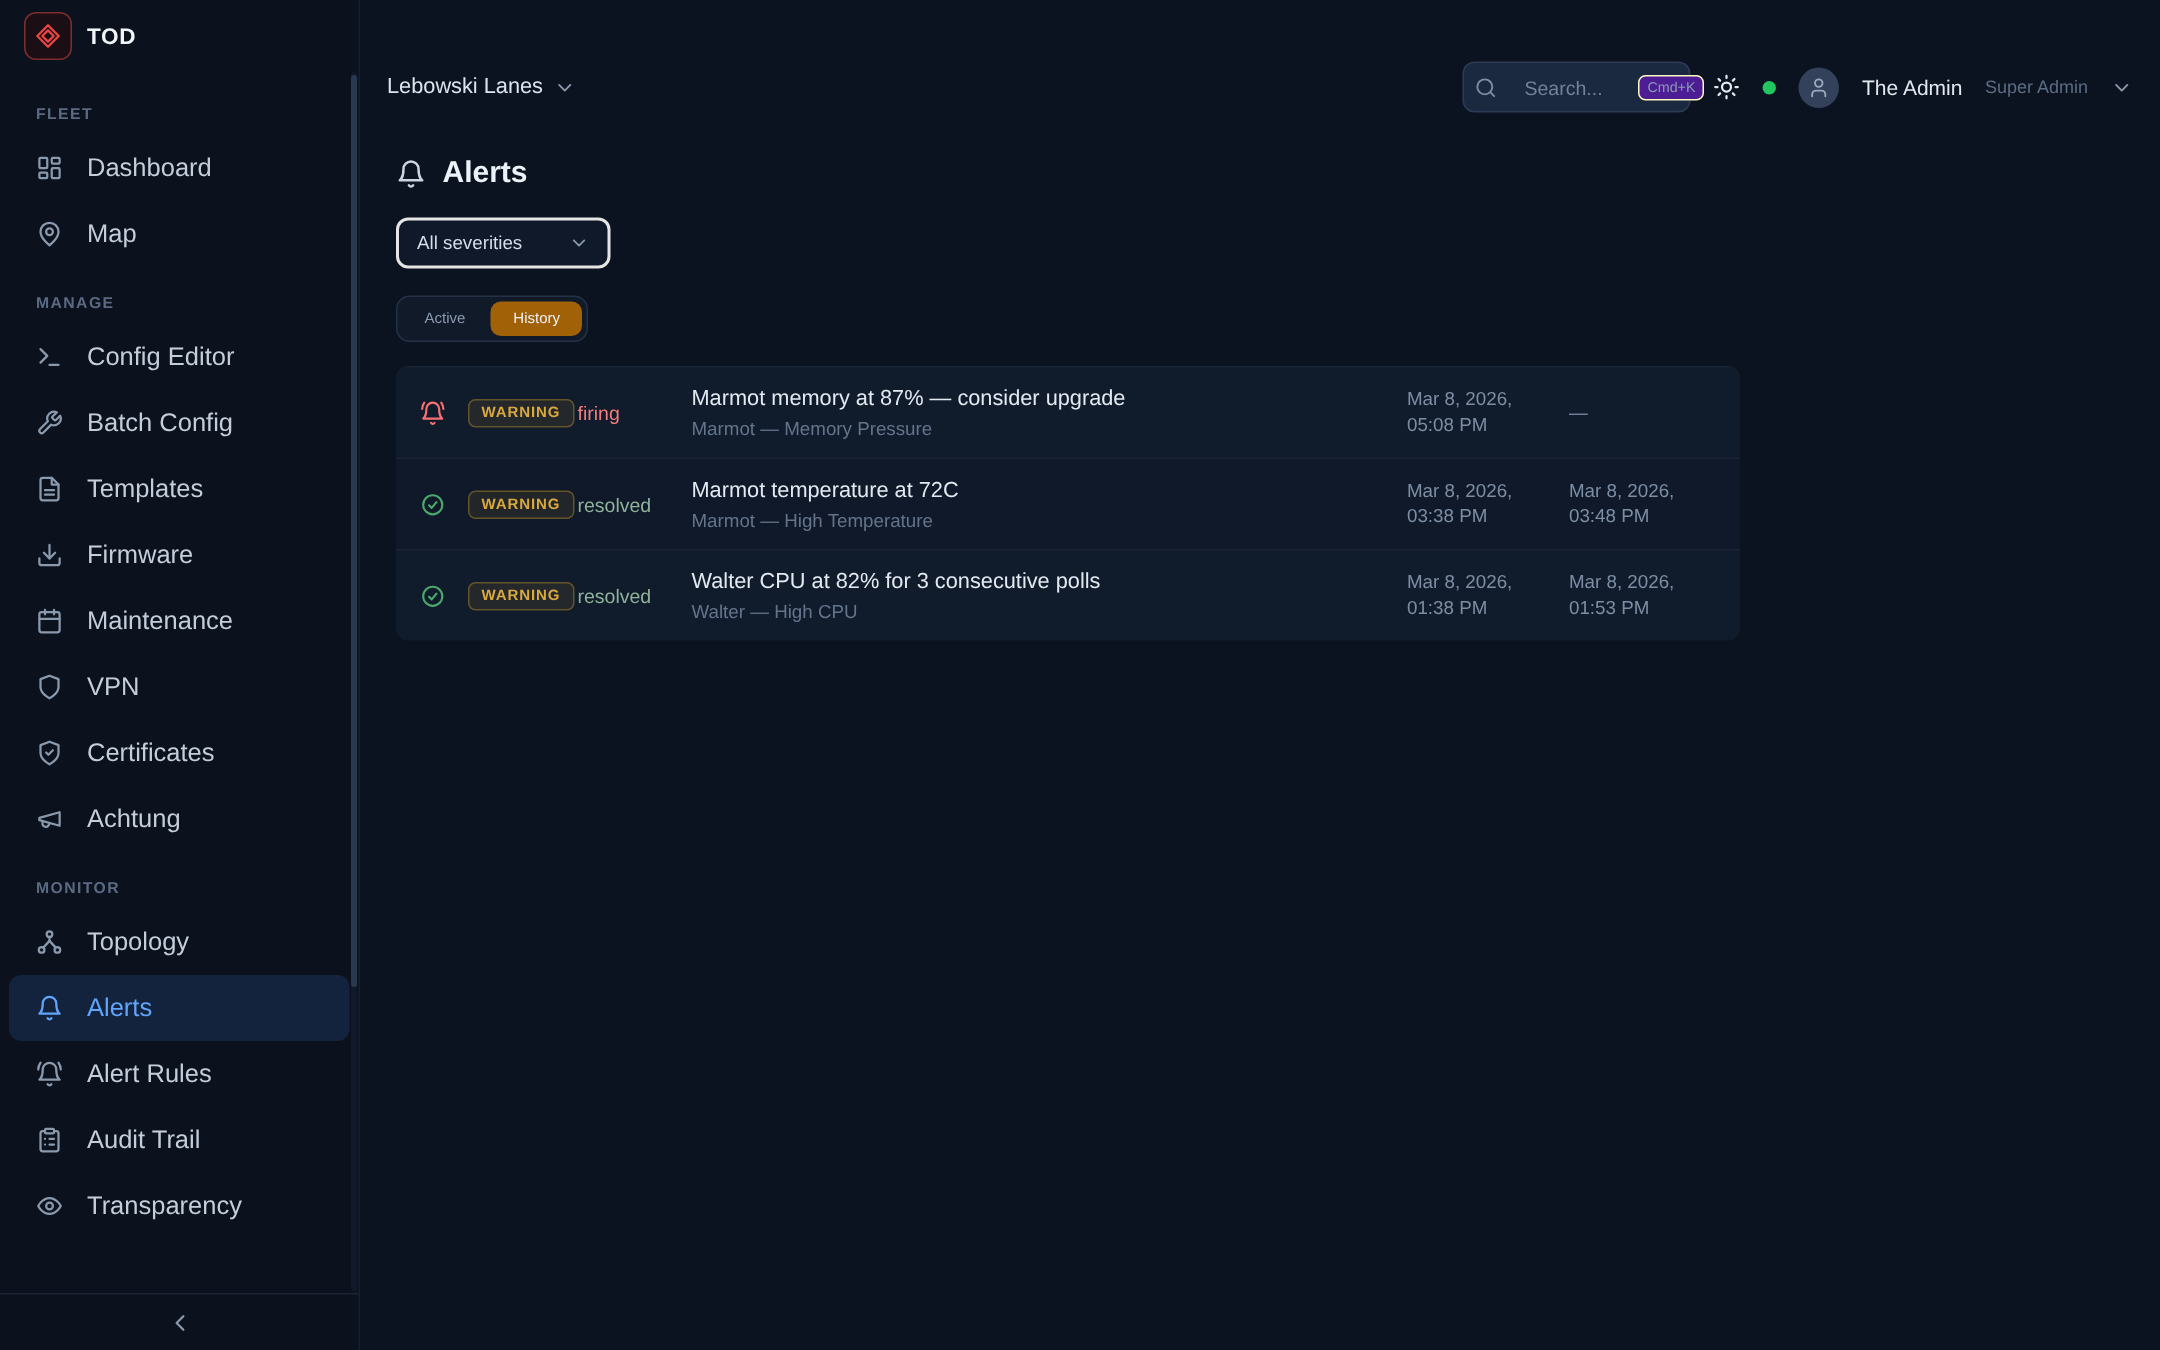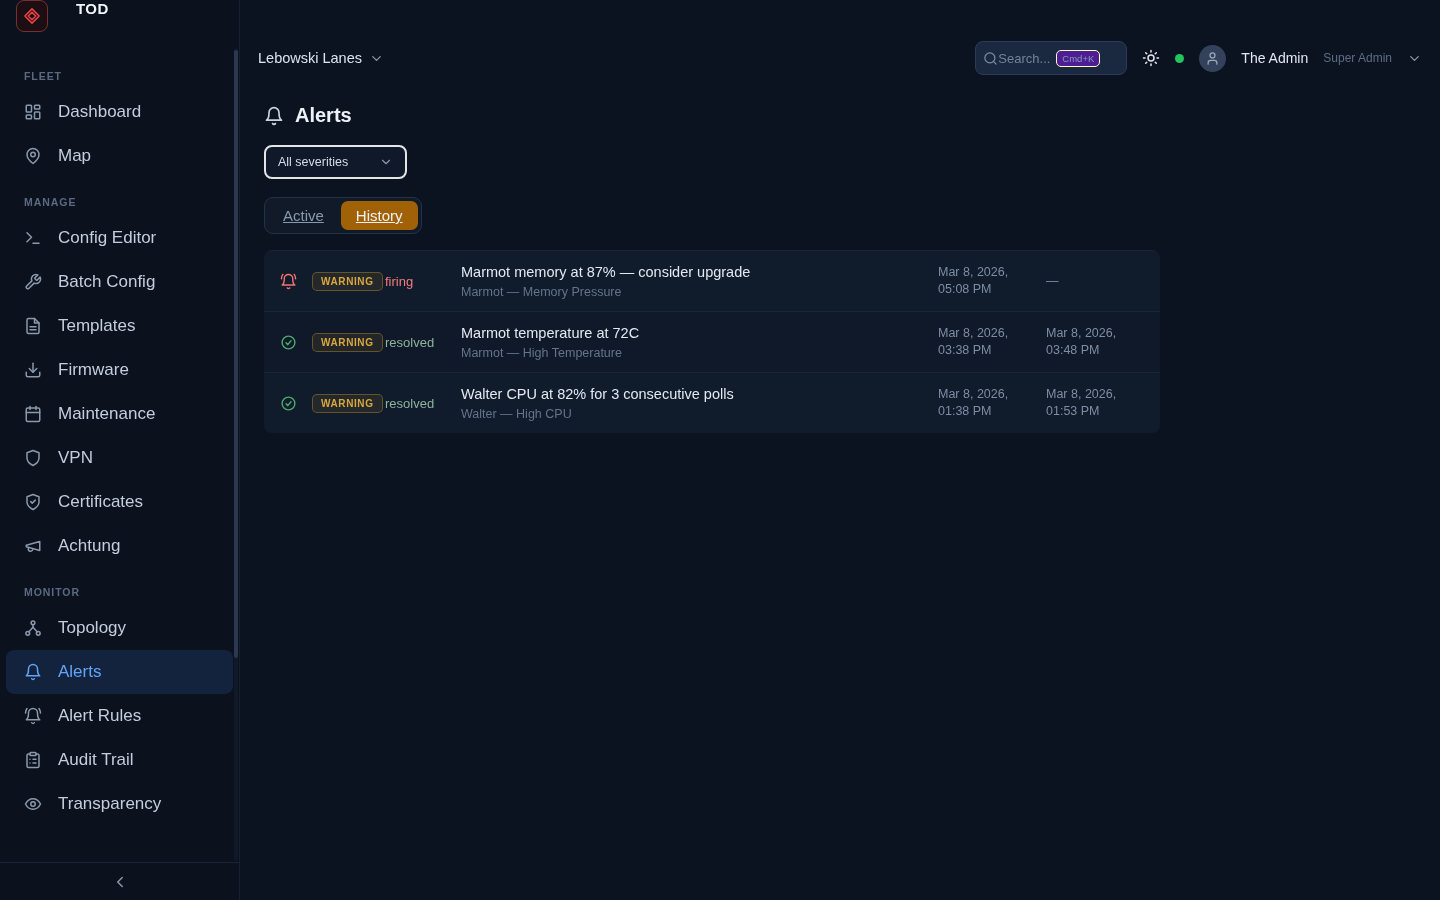--- a/index.html
+++ b/index.html
@@ -18,7 +18,7 @@
     position:relative; width:240px; flex:0 0 240px; height:900px;
     background:#0b111d; border-right:1px solid #161f2e;
   }
-  .brand { display:flex; align-items:flex-start; gap:28px; height:48px; padding:0 16px; }
+  .brand { display:flex; align-items:center; gap:10px; height:48px; padding:0 16px; }
   .logo-box {
     width:32px; height:32px; border-radius:8px; background:#1b0f15;
     border:1px solid #7a2e2e; display:flex; align-items:center; justify-content:center;

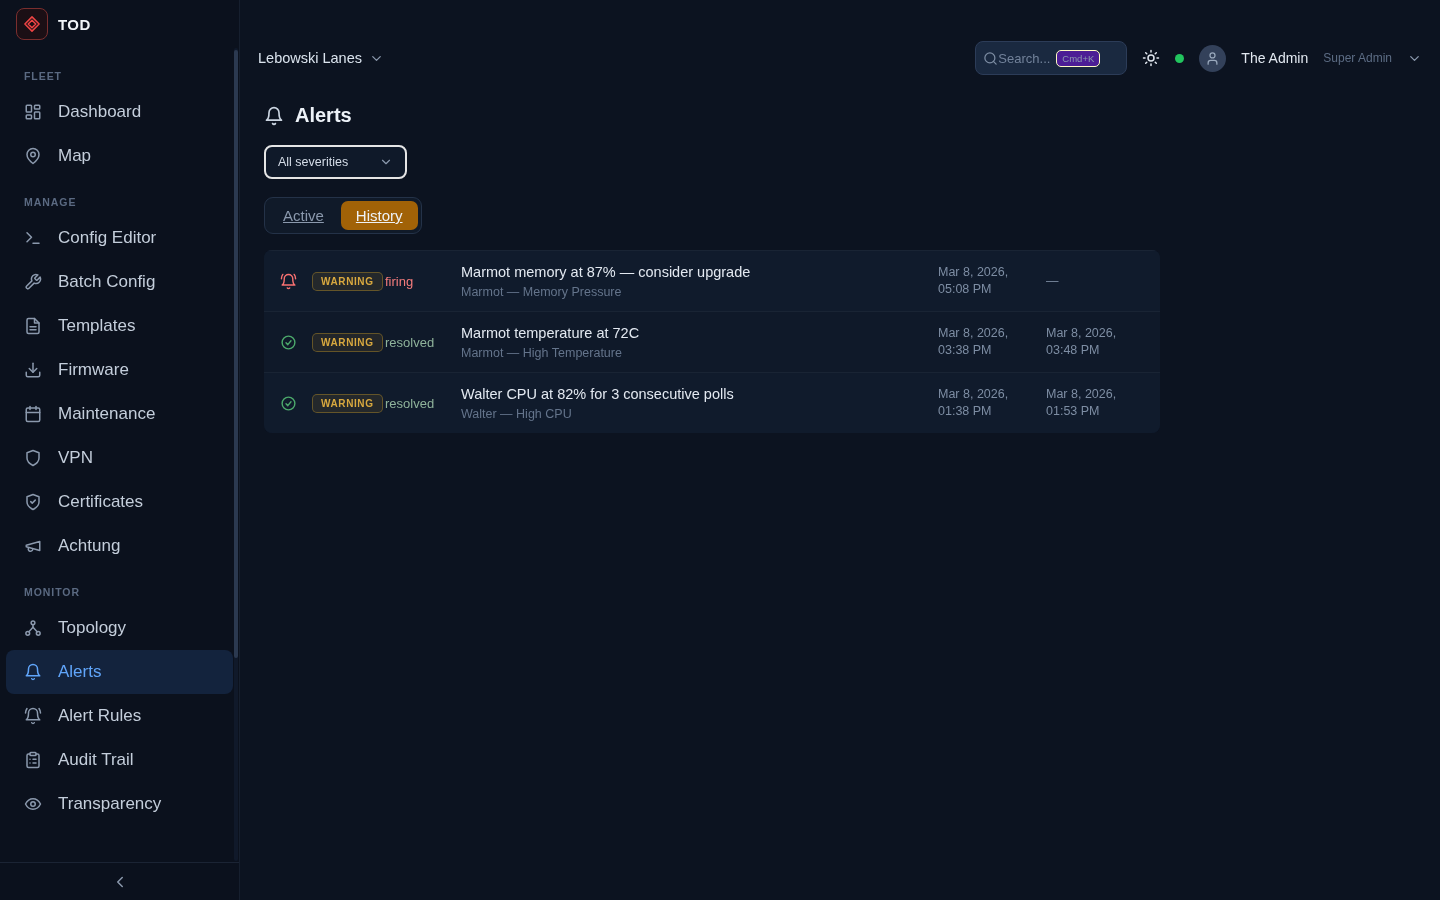--- a/index.html
+++ b/index.html
@@ -55,7 +55,7 @@
   .chev { width:15px; height:15px; color:#8b99ad; }
   .topbar-right { display:flex; align-items:center; gap:15px; }
   .search-pill {
-    display:flex; align-items:center; gap:0; width:152px; height:34px;
+    display:flex; align-items:center; gap:18px; width:152px; height:34px;
     background:#1a2940; border:1px solid #2c3c58; border-radius:8px; padding:12px 7px; cursor:text;
   }
   .search-icon { width:15px; height:15px; color:#7d8da3; flex:0 0 15px; }

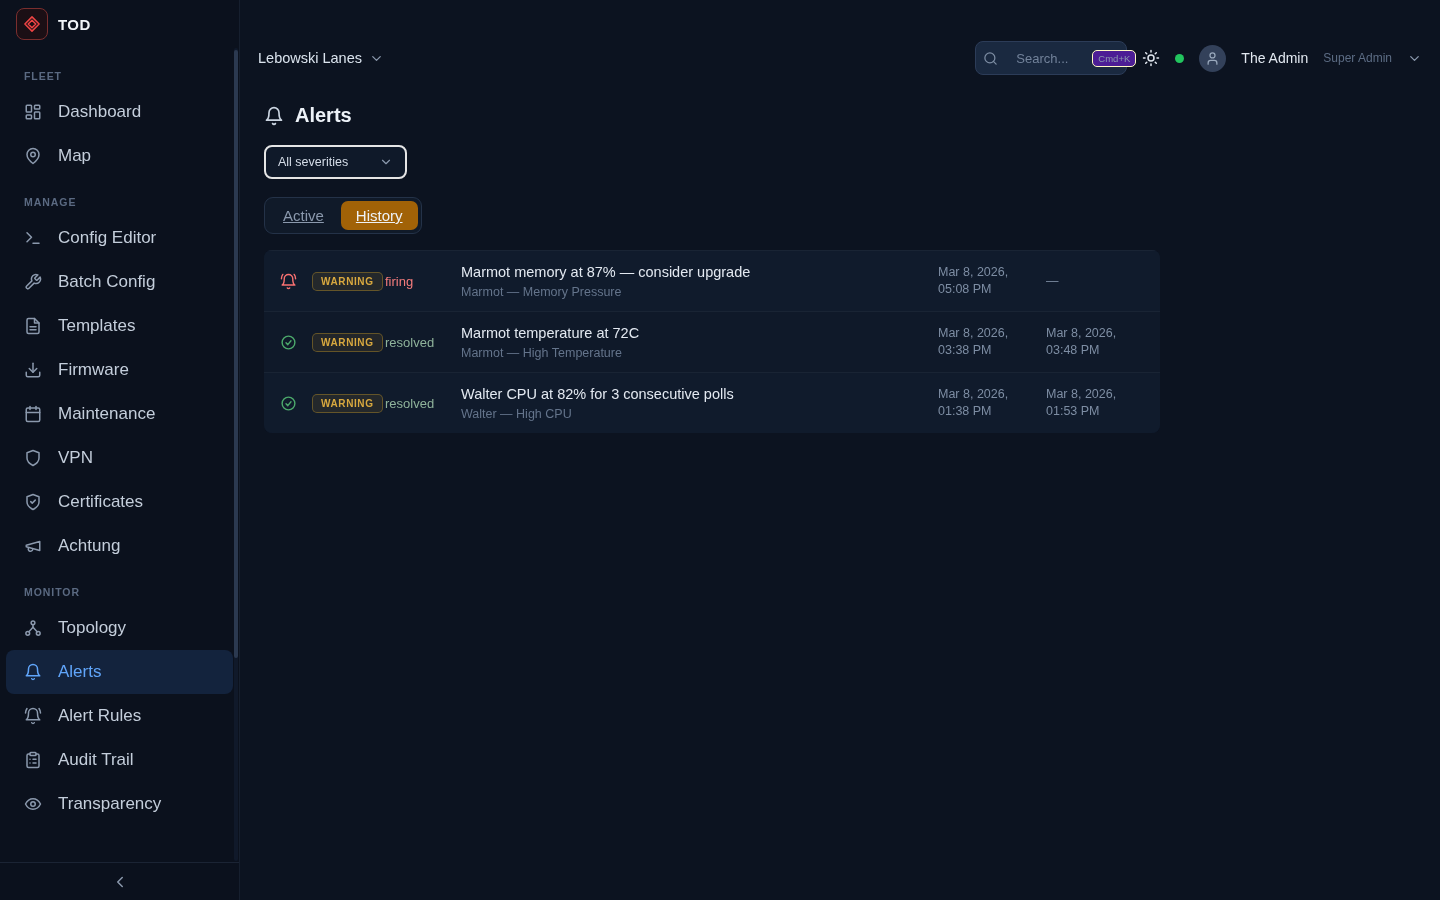--- a/index.html
+++ b/index.html
@@ -95,8 +95,8 @@
     border-radius:9px; padding:3px; gap:2px;
   }
   .tab {
-    border:none; background:transparent; color:#8b99ad; font-size:15px;
-    padding:6px 15px; border-radius:7px; cursor:pointer; font-family:"Liberation Sans", sans-serif;text-decoration:underline;
+    border:none; background:transparent; color:#8b99ad; font-size:10px;
+    padding:6px 15px; border-radius:7px; cursor:pointer; font-family:"Liberation Sans", sans-serif;
   }
   .tab.active { background:#a16207; color:#eef2f7; }
 

